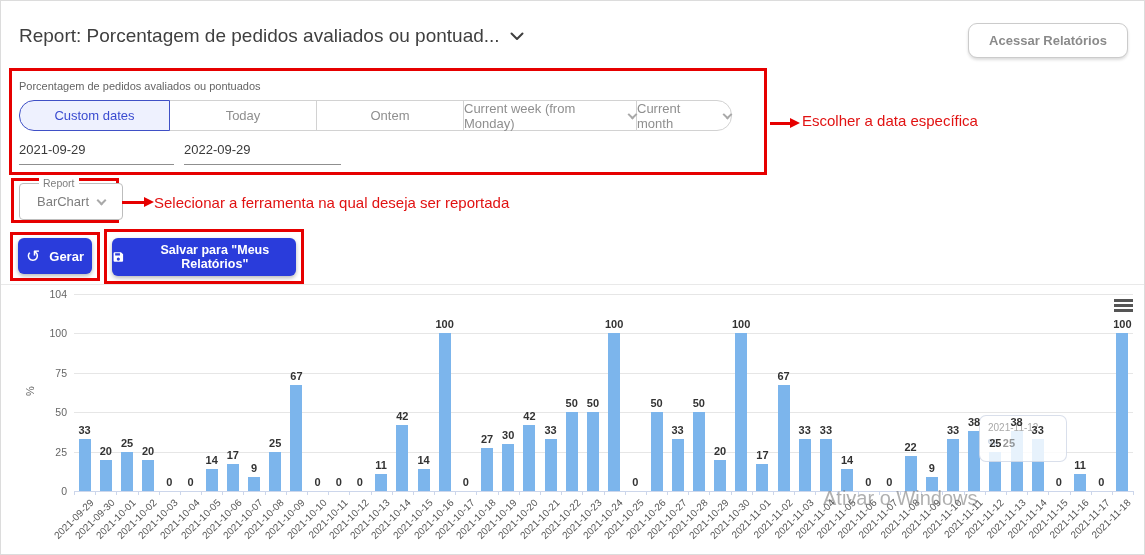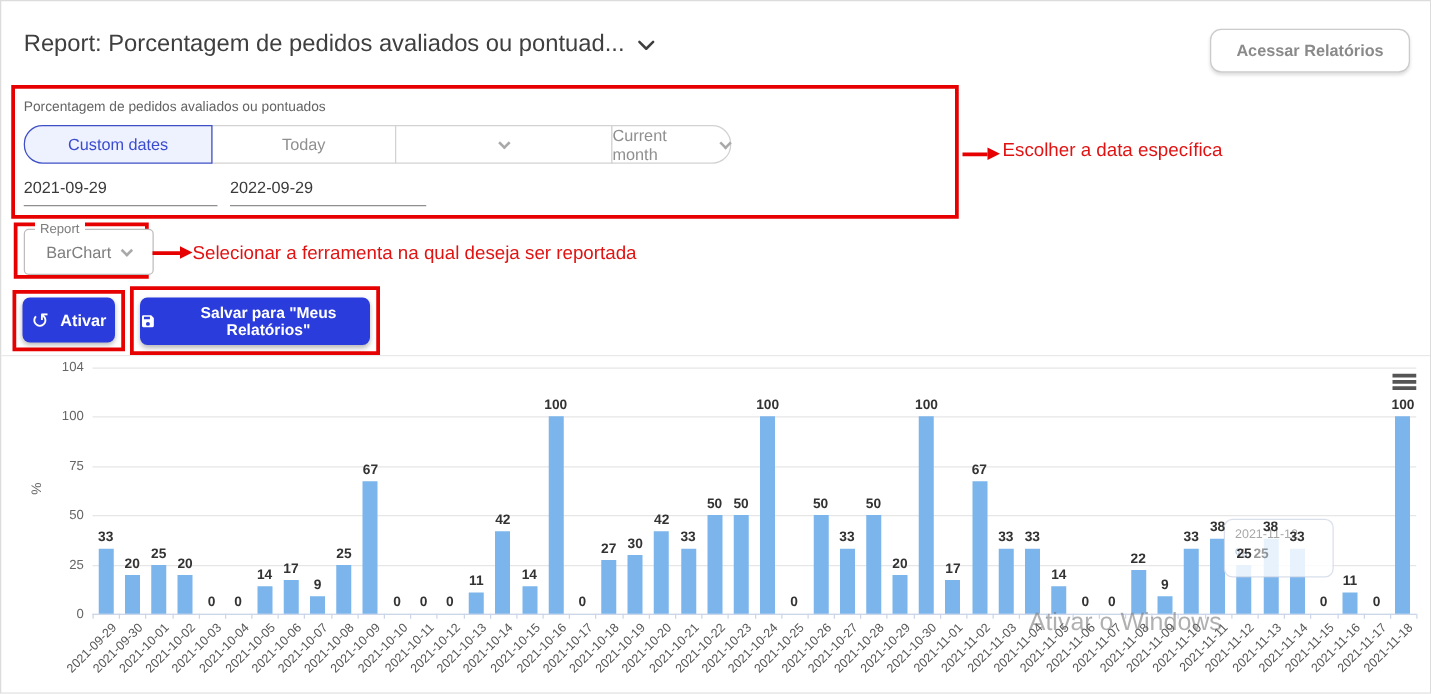--- a/index.html
+++ b/index.html
@@ -106,6 +106,9 @@
     </div>
     <div class="tab" style="width:148px;">
       <span>Today</span>
+    </div>
+    <div class="tab" style="width:148px;">
+      <span>Ontem</span>
     </div>
     <div class="tab" style="width:174px;">
       <span class="chev"></span>

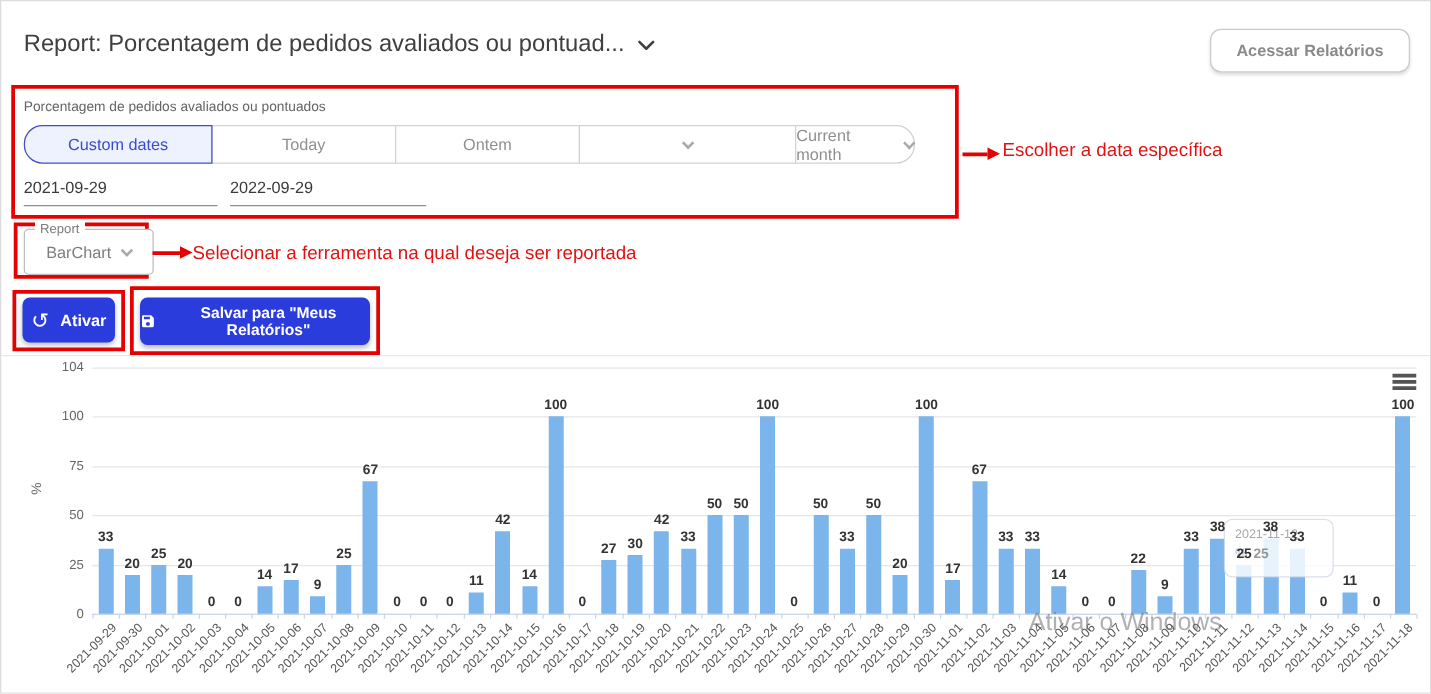--- a/index.html
+++ b/index.html
@@ -111,6 +111,7 @@
       <span>Ontem</span>
     </div>
     <div class="tab" style="width:174px;">
+      <span>Current week (from Monday)</span>
       <span class="chev"></span>
     </div>
     <div class="tab" style="width:96px;">

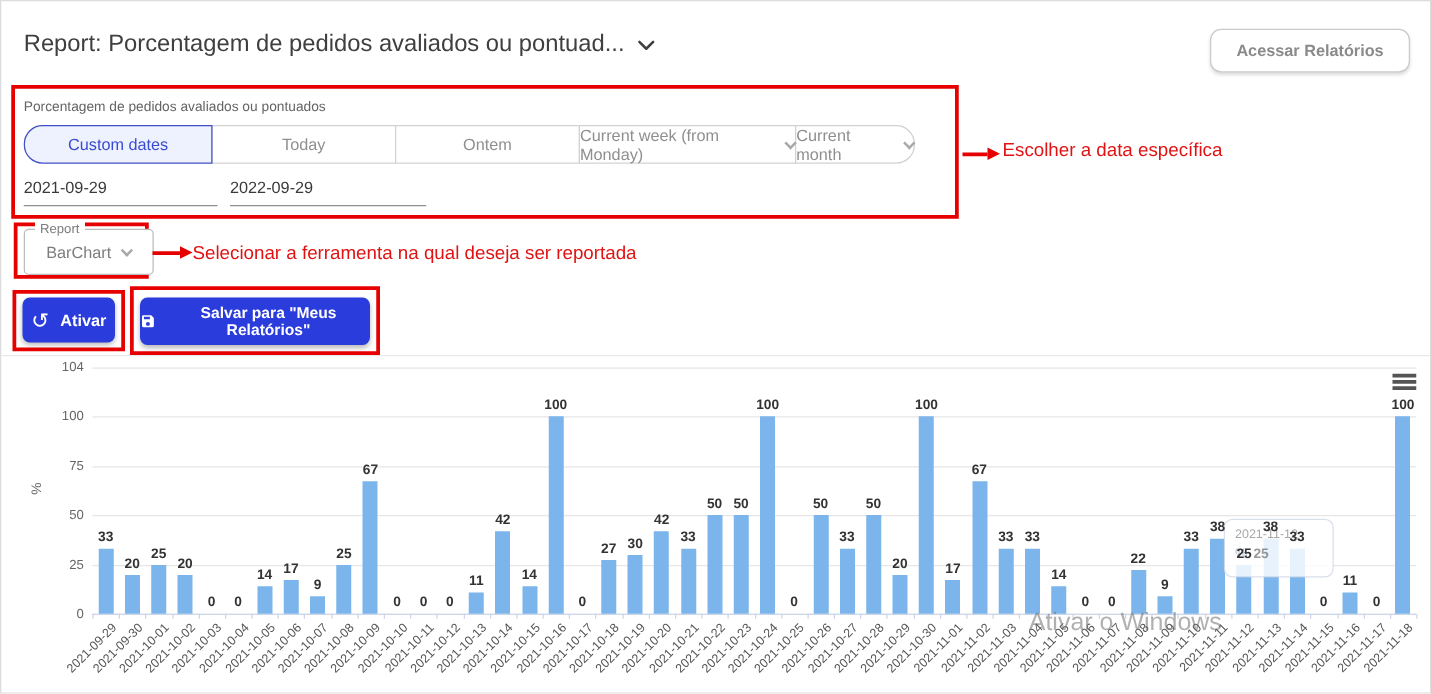--- a/index.html
+++ b/index.html
@@ -48,7 +48,7 @@
     border:1px solid #bdbdbd; border-radius:4px;
     display:flex; align-items:center; justify-content:center; gap:9px; cursor:pointer; background:#fff;
   }
-  .report-legend { position:absolute; left:27px; top:176px; font-size:10.5px; color:#7d7d7d; background:#fff; padding:0 4px; z-index:2; }
+  .report-legend { position:absolute; left:38px; top:176px; font-size:10.5px; color:#7d7d7d; background:#fff; padding:0 4px; z-index:2; }
   .report-value { font-size:13px; color:#7d7d7d; }
   
   .btn-blue {

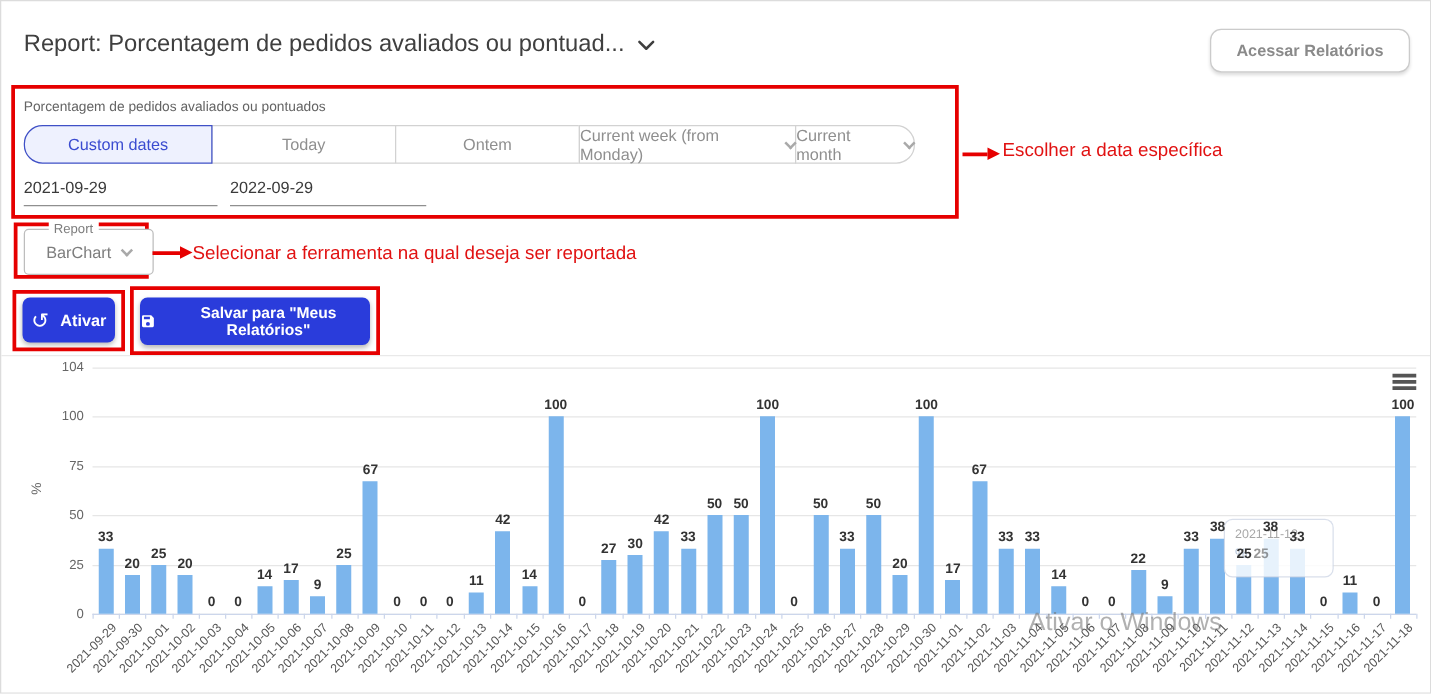--- a/index.html
+++ b/index.html
@@ -145,7 +145,7 @@
   <div class="red-box" style="left:9px; top:231px; width:90px; height:49px;"></div>
   <button class="btn-blue" style="left:17px; top:237px; width:74px; height:36px; font-size:13px;">
     <span class="refresh-glyph">↺</span>
-    <span>Ativar</span>
+    <span>Gerar</span>
   </button>
 
   <div class="red-box" style="left:103px; top:228px; width:200px; height:55px;"></div>

